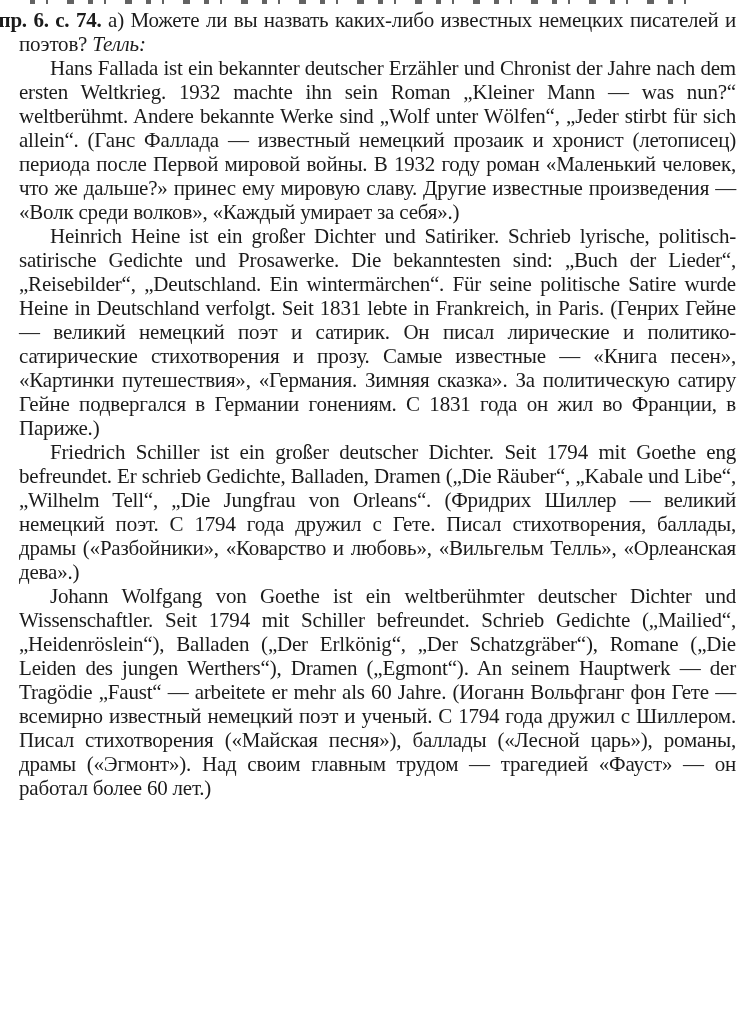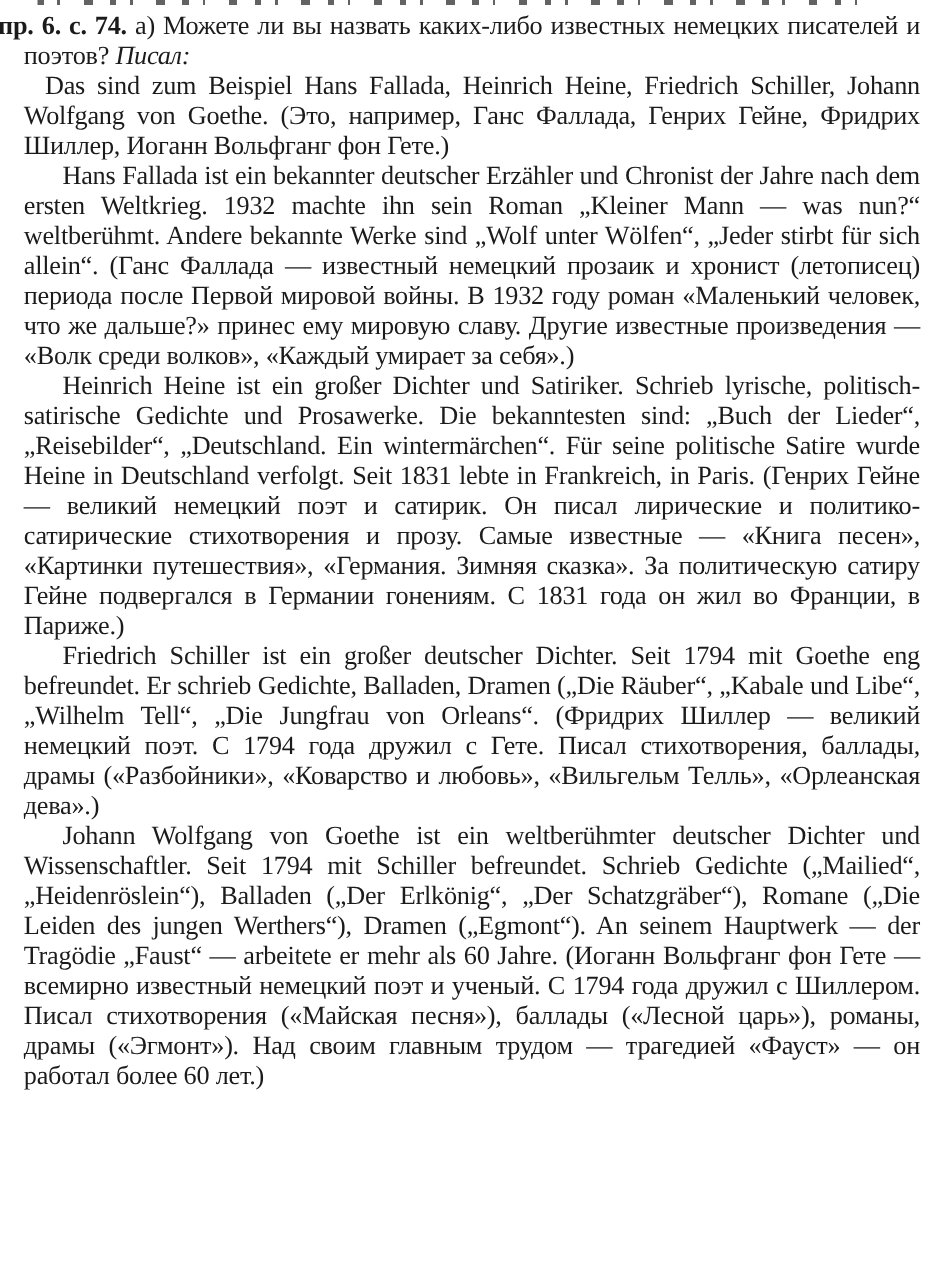--- a/index.html
+++ b/index.html
@@ -75,7 +75,7 @@
     <span class="ex-label">Упр. 6. с. 74.</span>
     <span>a)</span>
     <span>Можете ли вы назвать каких-либо известных немецких писателей и поэтов?</span>
-    <span class="example-label">Писал:</span>
+    <span class="example-label">Телль:</span>
   </p>
 
   <p class="example">Das sind zum Beispiel Hans Fallada, Heinrich Heine, Friedrich Schiller, Johann Wolfgang von Goethe. (Это, например, Ганс Фаллада, Генрих Гейне, Фридрих Шиллер, Иоганн Вольфганг фон Гете.)</p>

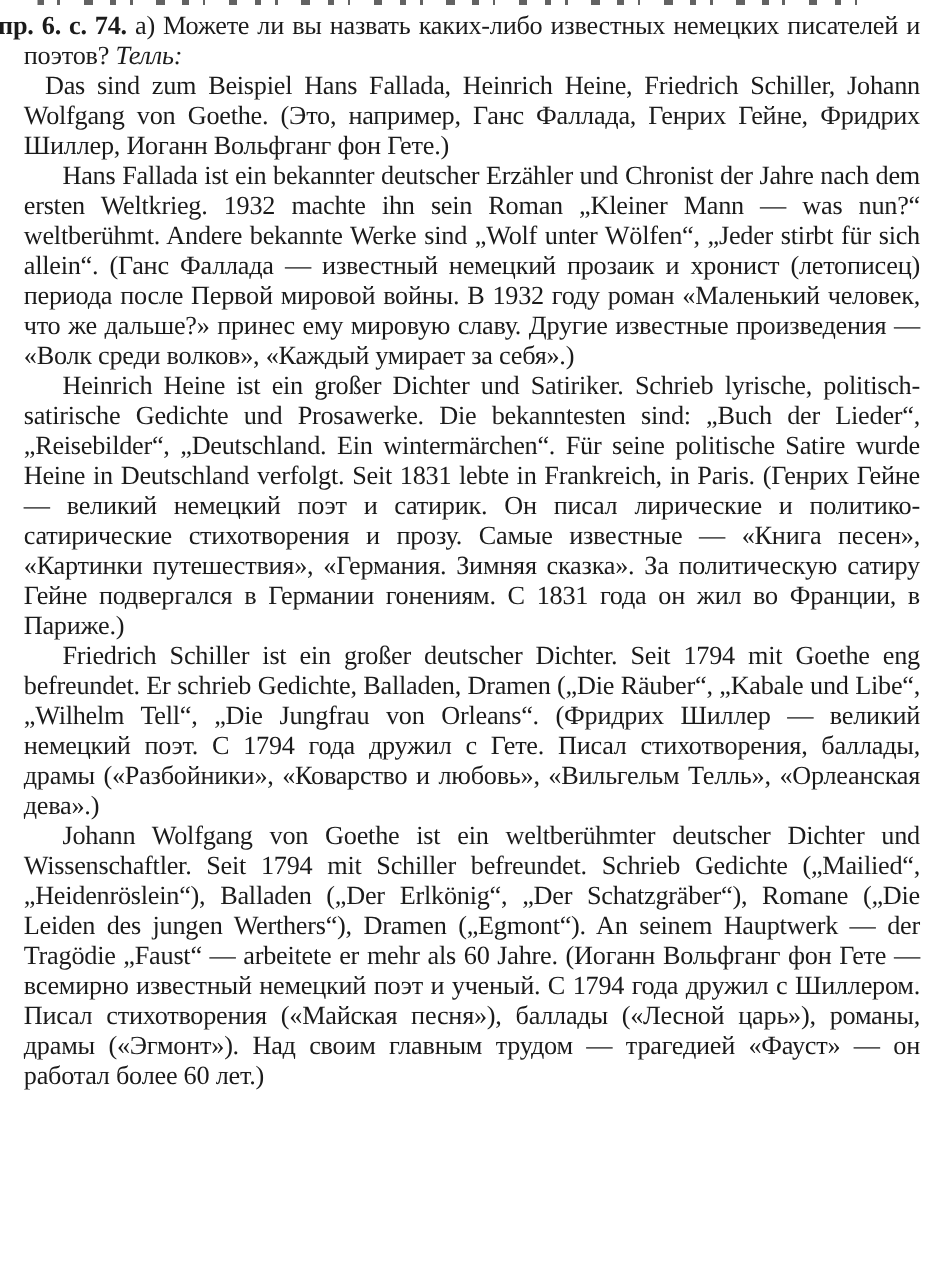--- a/index.html
+++ b/index.html
@@ -78,7 +78,6 @@
     <span class="example-label">Телль:</span>
   </p>
 
-  <p class="example">Das sind zum Beispiel Hans Fallada, Heinrich Heine, Friedrich Schiller, Johann Wolfgang von Goethe. (Это, например, Ганс Фаллада, Генрих Гейне, Фридрих Шиллер, Иоганн Вольфганг фон Гете.)</p>
 
 
   <p class="answer">Hans Fallada ist ein bekannter deutscher Erzähler und Chronist der Jahre nach dem ersten Weltkrieg. 1932 machte ihn sein Roman „Kleiner Mann — was nun?“ weltberühmt. Andere bekannte Werke sind „Wolf unter Wölfen“, „Jeder stirbt für sich allein“. (Ганс Фаллада — известный немецкий прозаик и хронист (летописец) периода после Первой мировой войны. В 1932 году роман «Маленький человек, что же дальше?» принес ему мировую славу. Другие известные произведения — «Волк среди волков», «Каждый умирает за себя».)</p>

